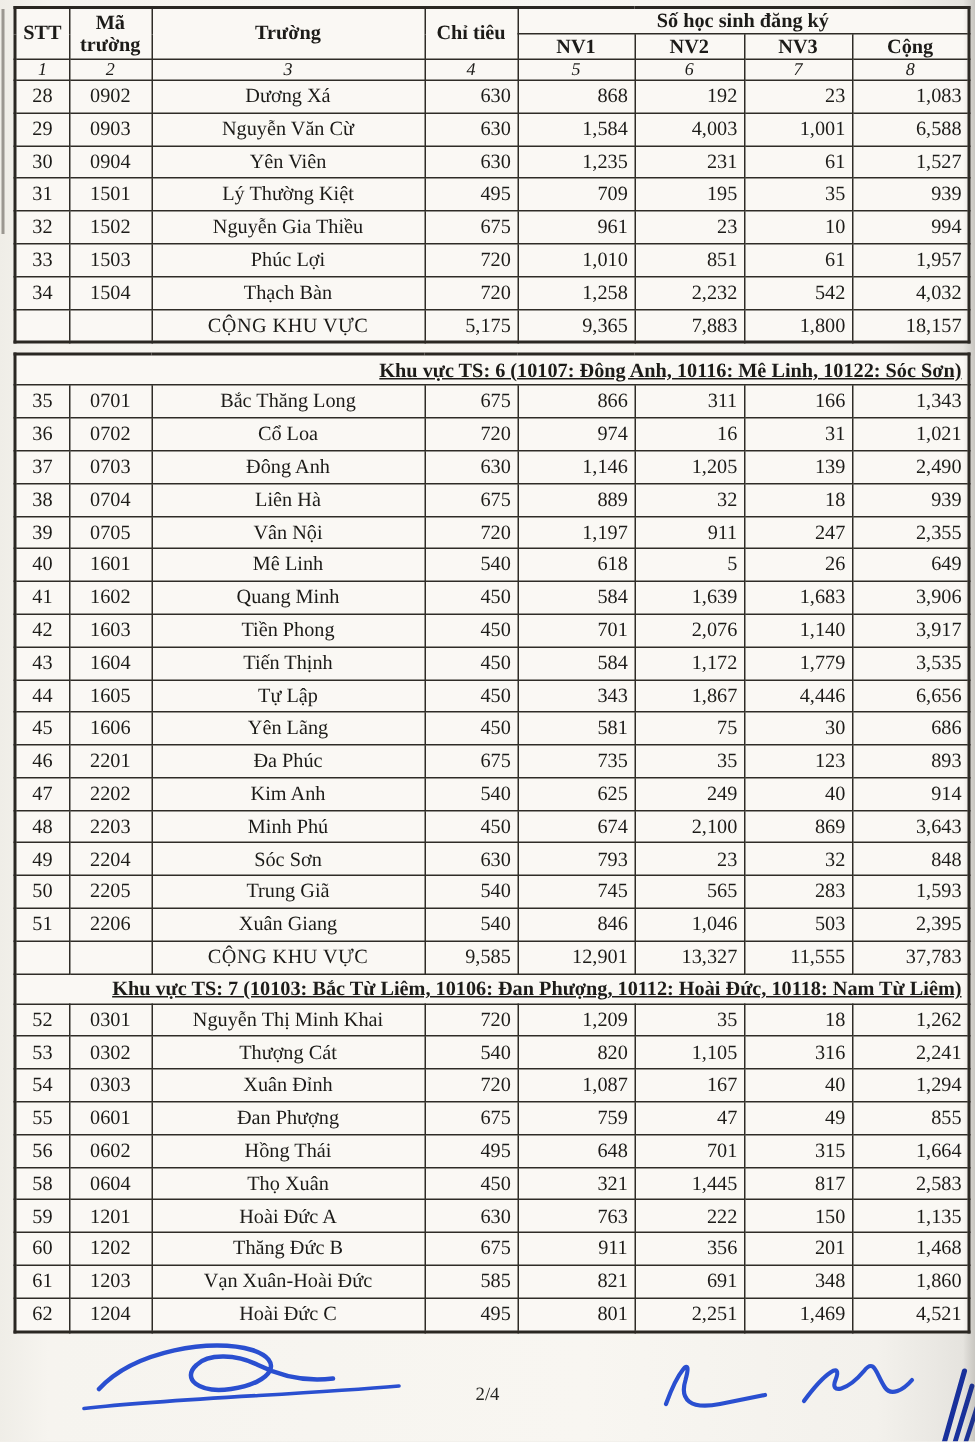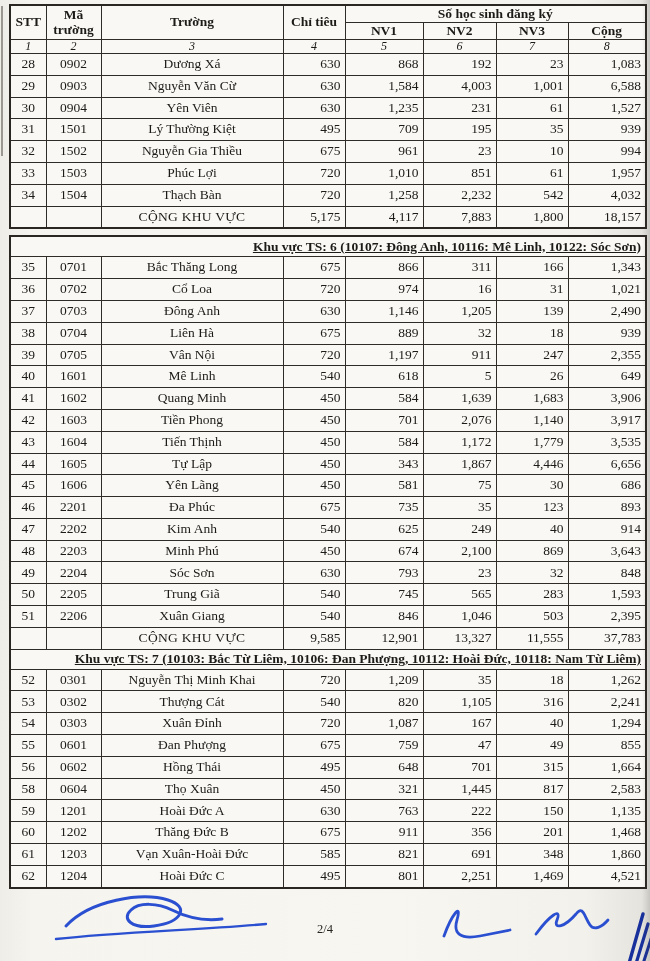--- a/index.html
+++ b/index.html
@@ -177,7 +177,7 @@
           <td class="c-center"></td>
           <td class="c-name total-label">CỘNG KHU VỰC</td>
           <td class="c-num">5,175</td>
-          <td class="c-num">4,117</td>
+          <td class="c-num">9,365</td>
           <td class="c-num">7,883</td>
           <td class="c-num">1,800</td>
           <td class="c-num">18,157</td>

